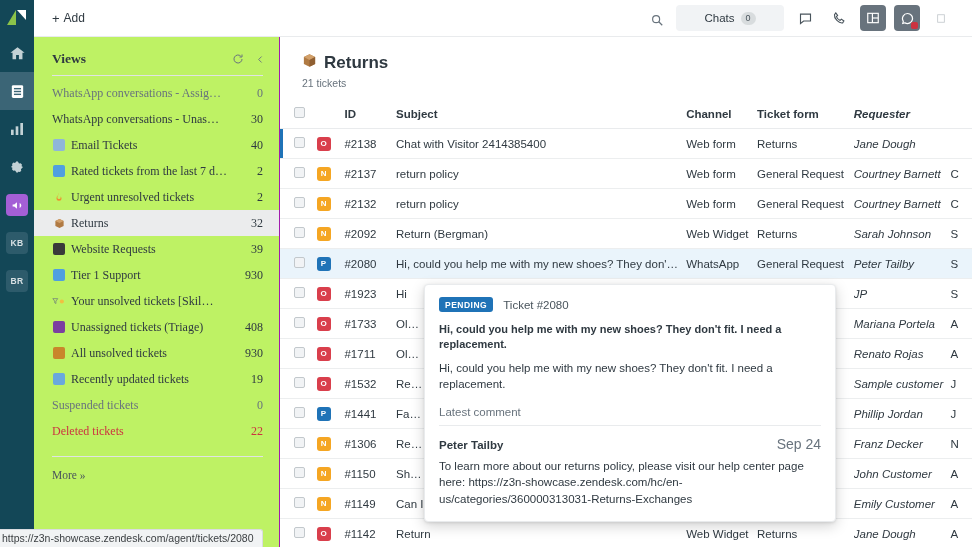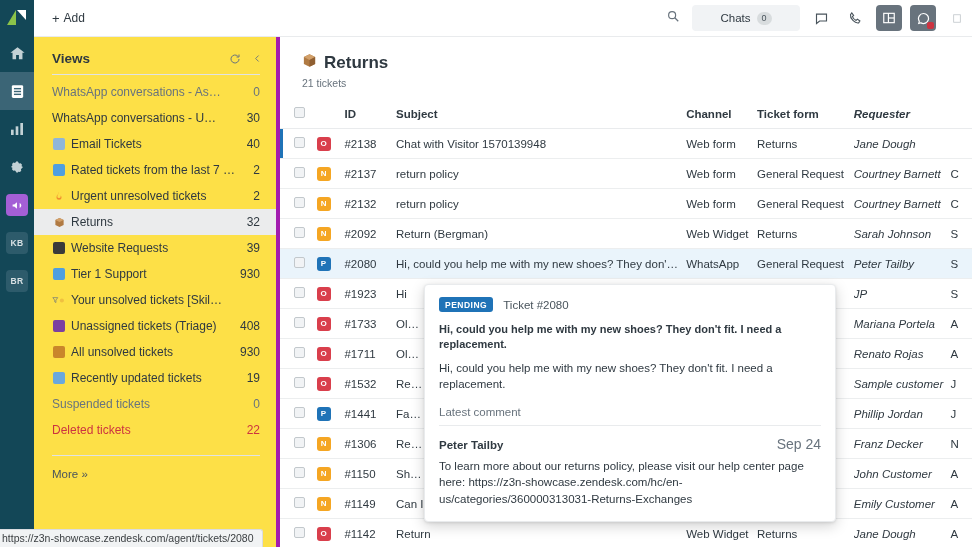--- a/index.html
+++ b/index.html
@@ -56,8 +56,8 @@
   }
   #add-btn .plus { font-size: 13px; font-weight: 400; }
   #top-right {
-    margin-left: auto; display: flex; align-items: flex-start;
-    gap: 8px; padding-right: 2px;
+    margin-left: auto; display: flex; align-items: flex-end;
+    gap: 8px; padding-right: 18px;
   }
   #search-ico { width: 22px; height: 22px; display:flex; align-items:center; justify-content:center; cursor:pointer; }
   #chats-pill {

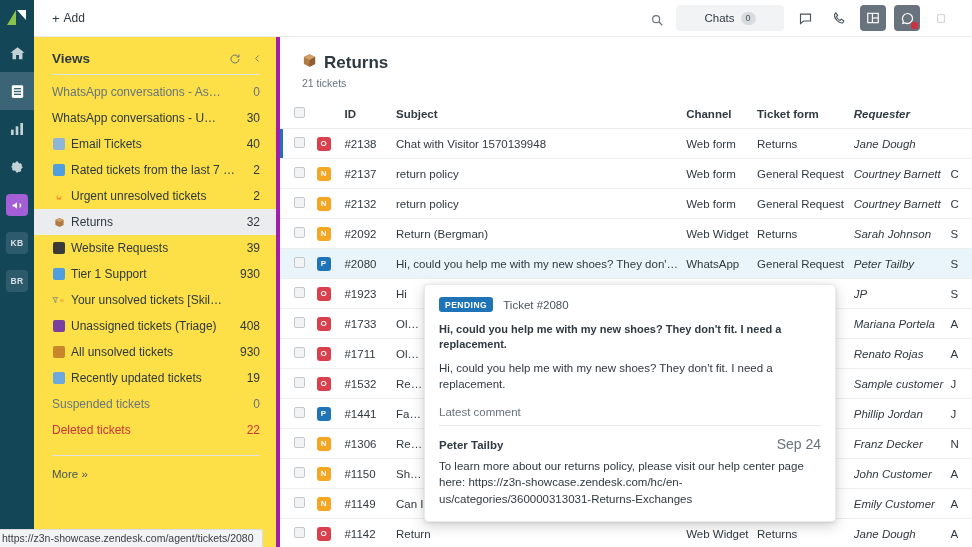--- a/index.html
+++ b/index.html
@@ -86,9 +86,10 @@
   #views {
     position: absolute; left: 34px; top: 37px;
     width: 246px; height: 510px;
-    background: #fde047;
-    border-right: 4px solid #a21caf;
+    background: #bef264;
+    border-right: 1px solid #a21caf;
     overflow: hidden;
+    font-family: Liberation Serif, serif;
   }
   #views-head {
     display: flex; align-items: center;

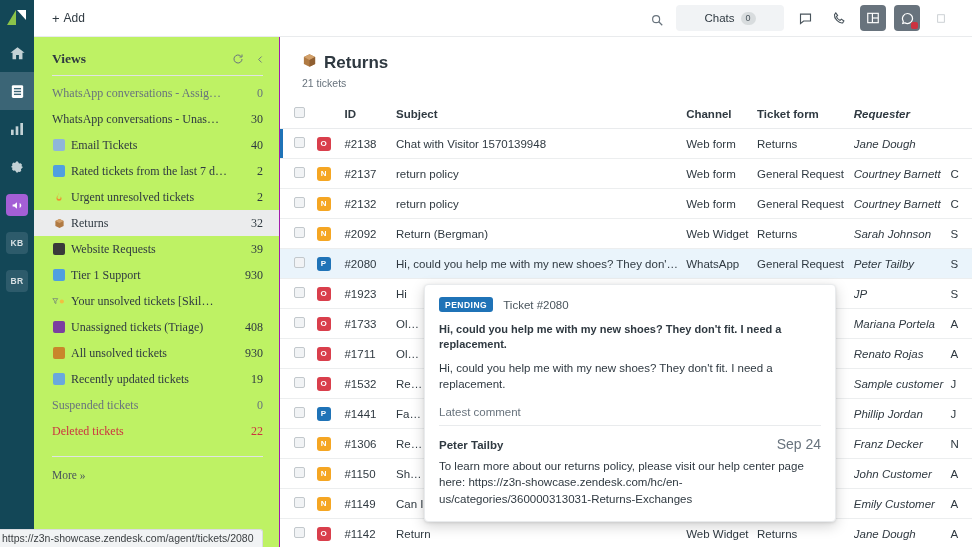--- a/index.html
+++ b/index.html
@@ -515,7 +515,7 @@
             <td class="col-st"><span class="sbadge o">O</span></td>
             <td class="col-id">#2138</td>
             <td class="col-sub">
-              <span class="cell-sub">Chat with Visitor 1570139948</span>
+              <span class="cell-sub">Chat with Visitor 2414385400</span>
             </td>
             <td class="col-ch">Web form</td>
             <td class="col-tf">Returns</td>

